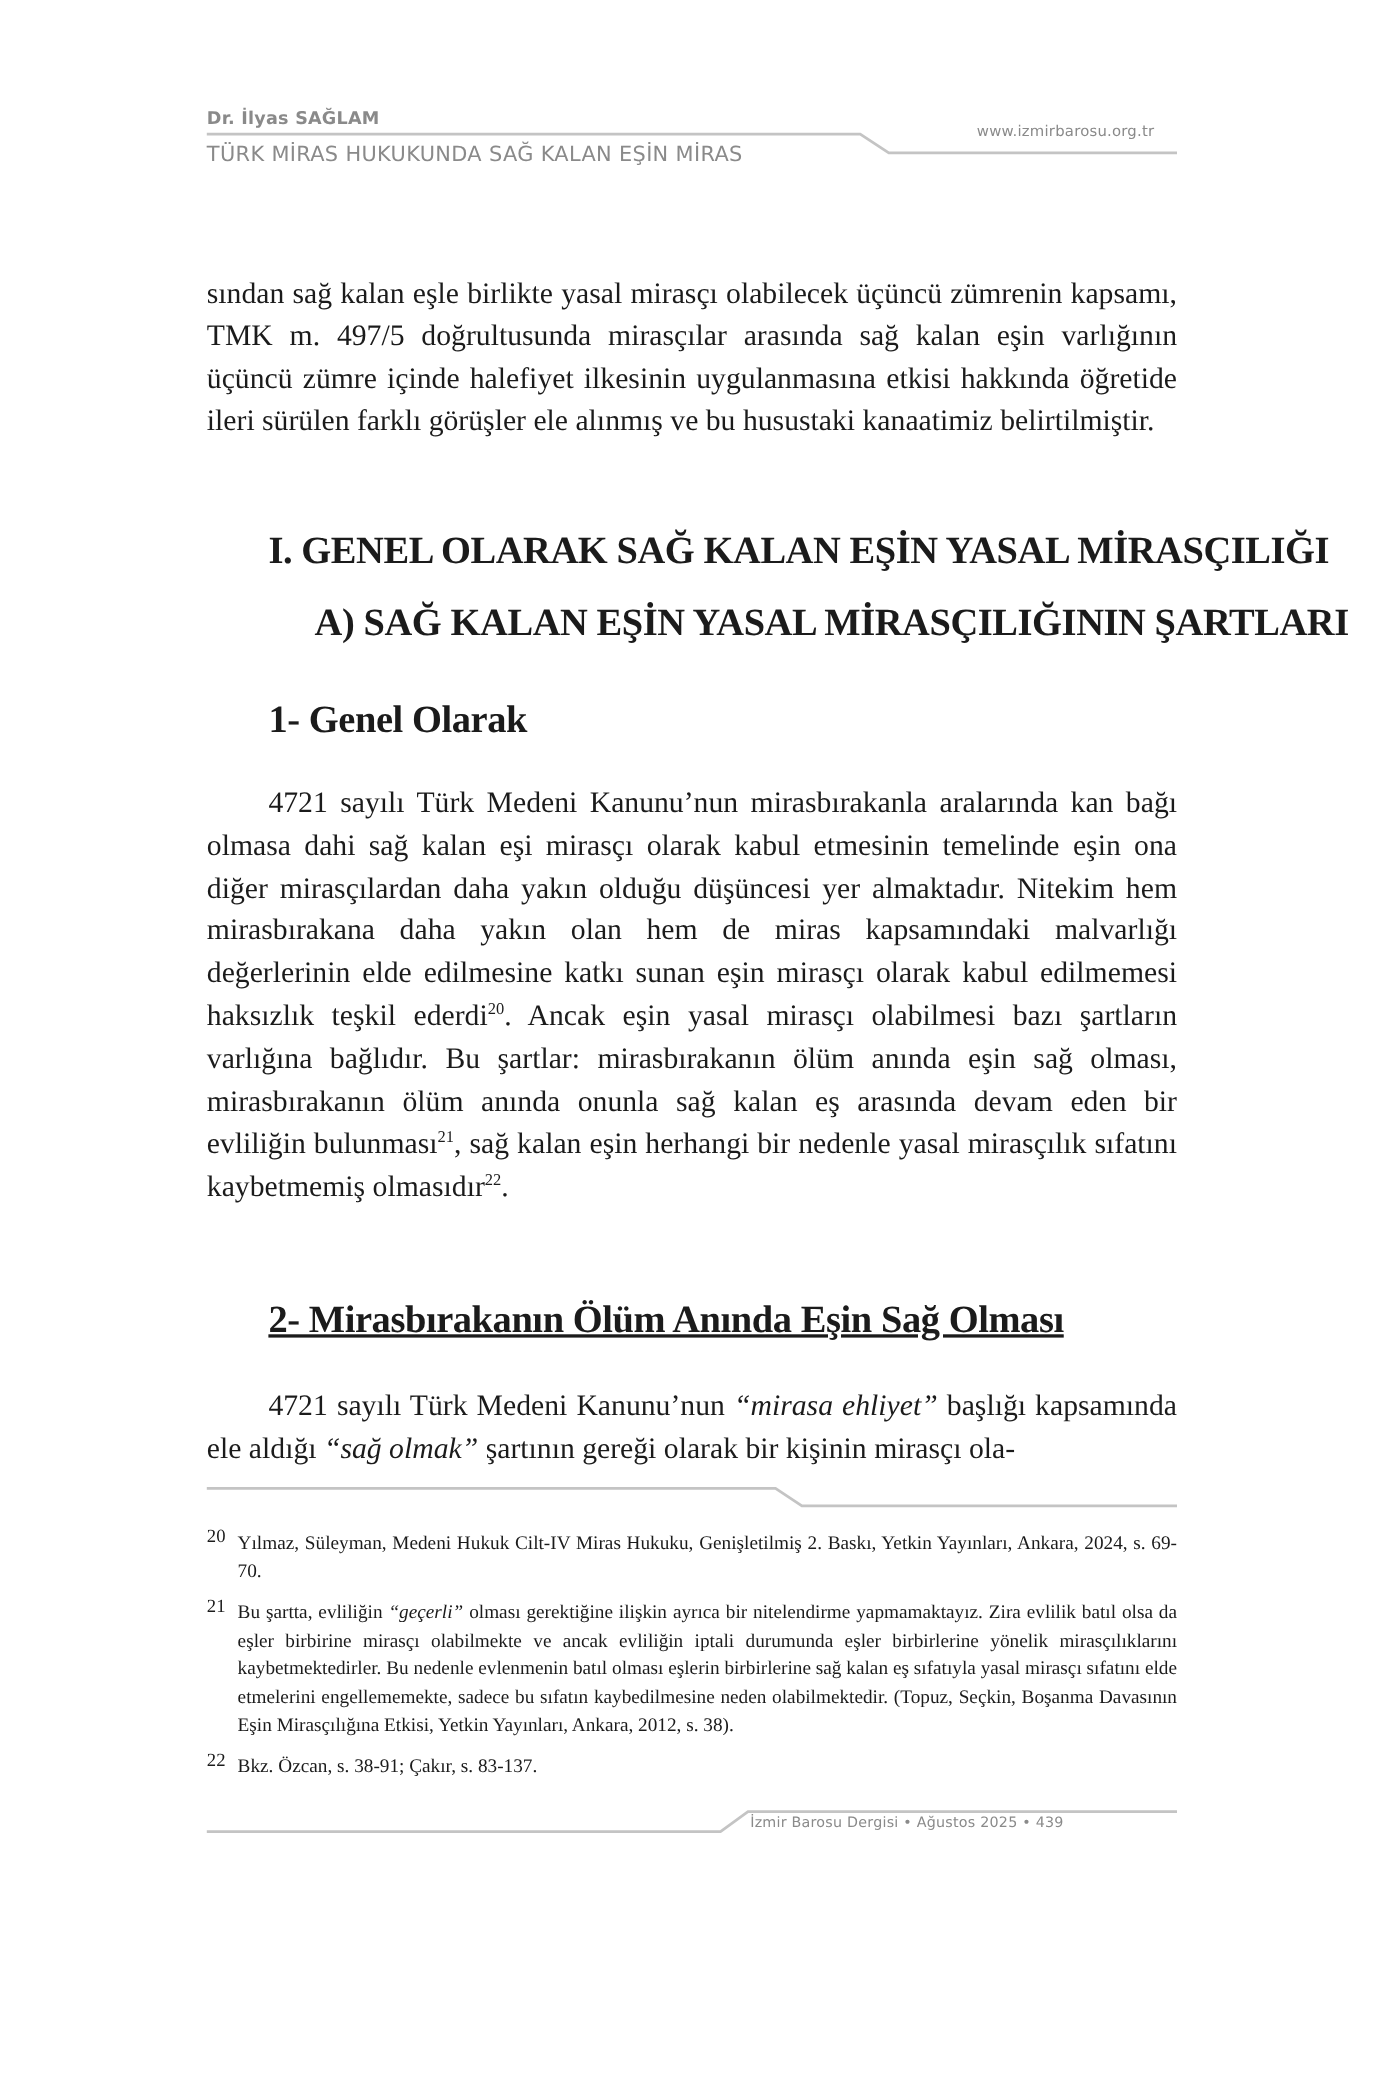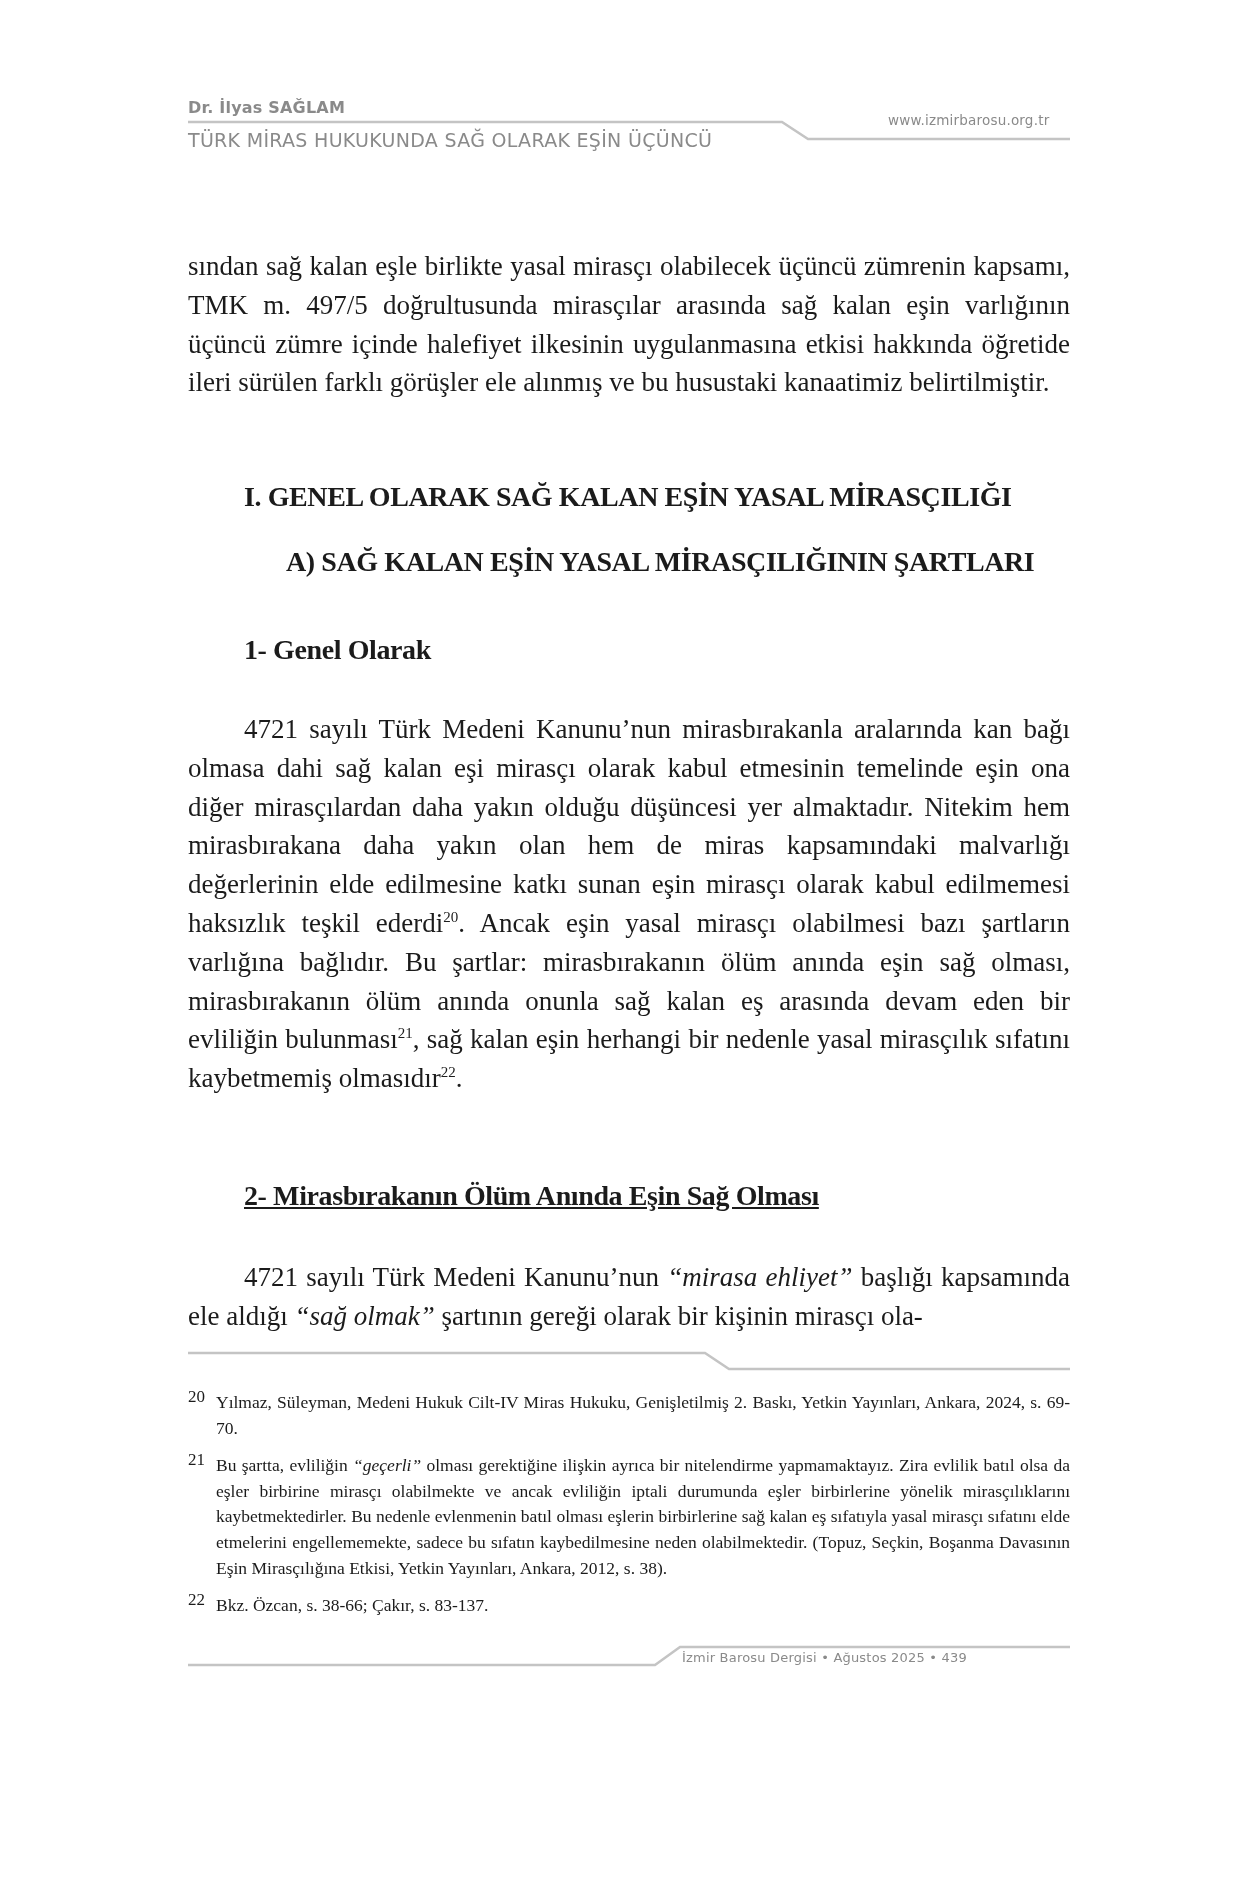--- a/index.html
+++ b/index.html
@@ -41,7 +41,7 @@
 
   <div class="hdr-author">Dr. İlyas SAĞLAM</div>
   <div class="hdr-title">
-    <div>TÜRK MİRAS HUKUKUNDA SAĞ OLARAK EŞİN ÜÇÜNCÜ</div>
+    <div>TÜRK MİRAS HUKUKUNDA SAĞ KALAN EŞİN MİRAS</div>
   </div>
   <div class="hdr-url">www.izmirbarosu.org.tr</div>
 

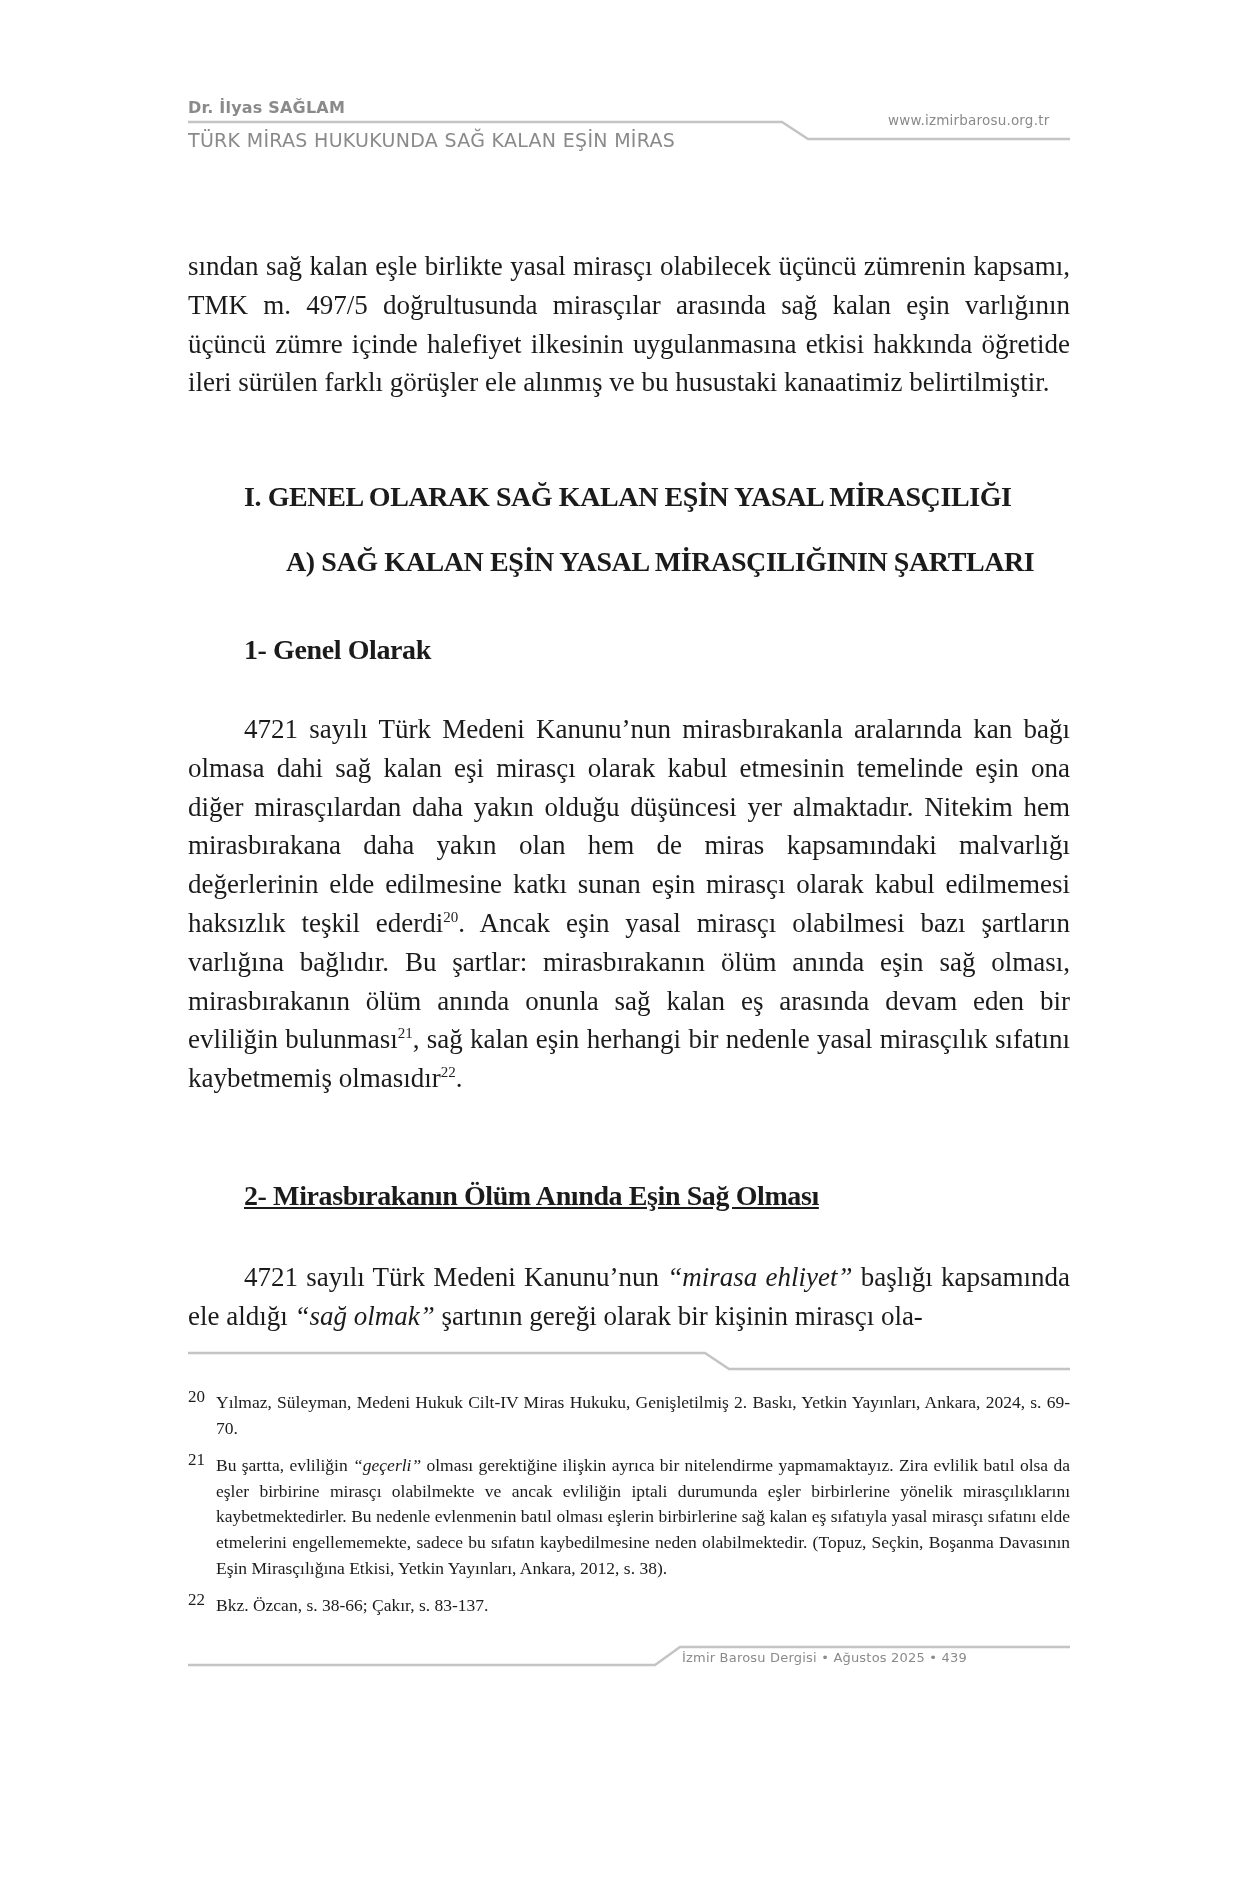--- a/index.html
+++ b/index.html
@@ -16,7 +16,7 @@
   .body { position: absolute; left: 188px; width: 882px; font-family: "Liberation Serif", "DejaVu Serif", serif; color: #1b1b1b; }
   .para { font-size: 27px; line-height: 38.8px; text-align: justify; margin: 0; }
   .para.indent { text-indent: 56px; }
-  .heading { font-family: "Liberation Serif", "DejaVu Serif", serif; font-weight: bold; font-size: 28px; color: #1b1b1b; position: absolute; left: 244px; letter-spacing: -0.4px; }
+  .heading { font-family: "Liberation Serif", "DejaVu Serif", serif; font-weight: bold; font-size: 35px; color: #1b1b1b; position: absolute; left: 244px; letter-spacing: -0.4px; }
   sup { font-size: 15px; line-height: 0; vertical-align: super; }
   em { font-style: italic; }
 

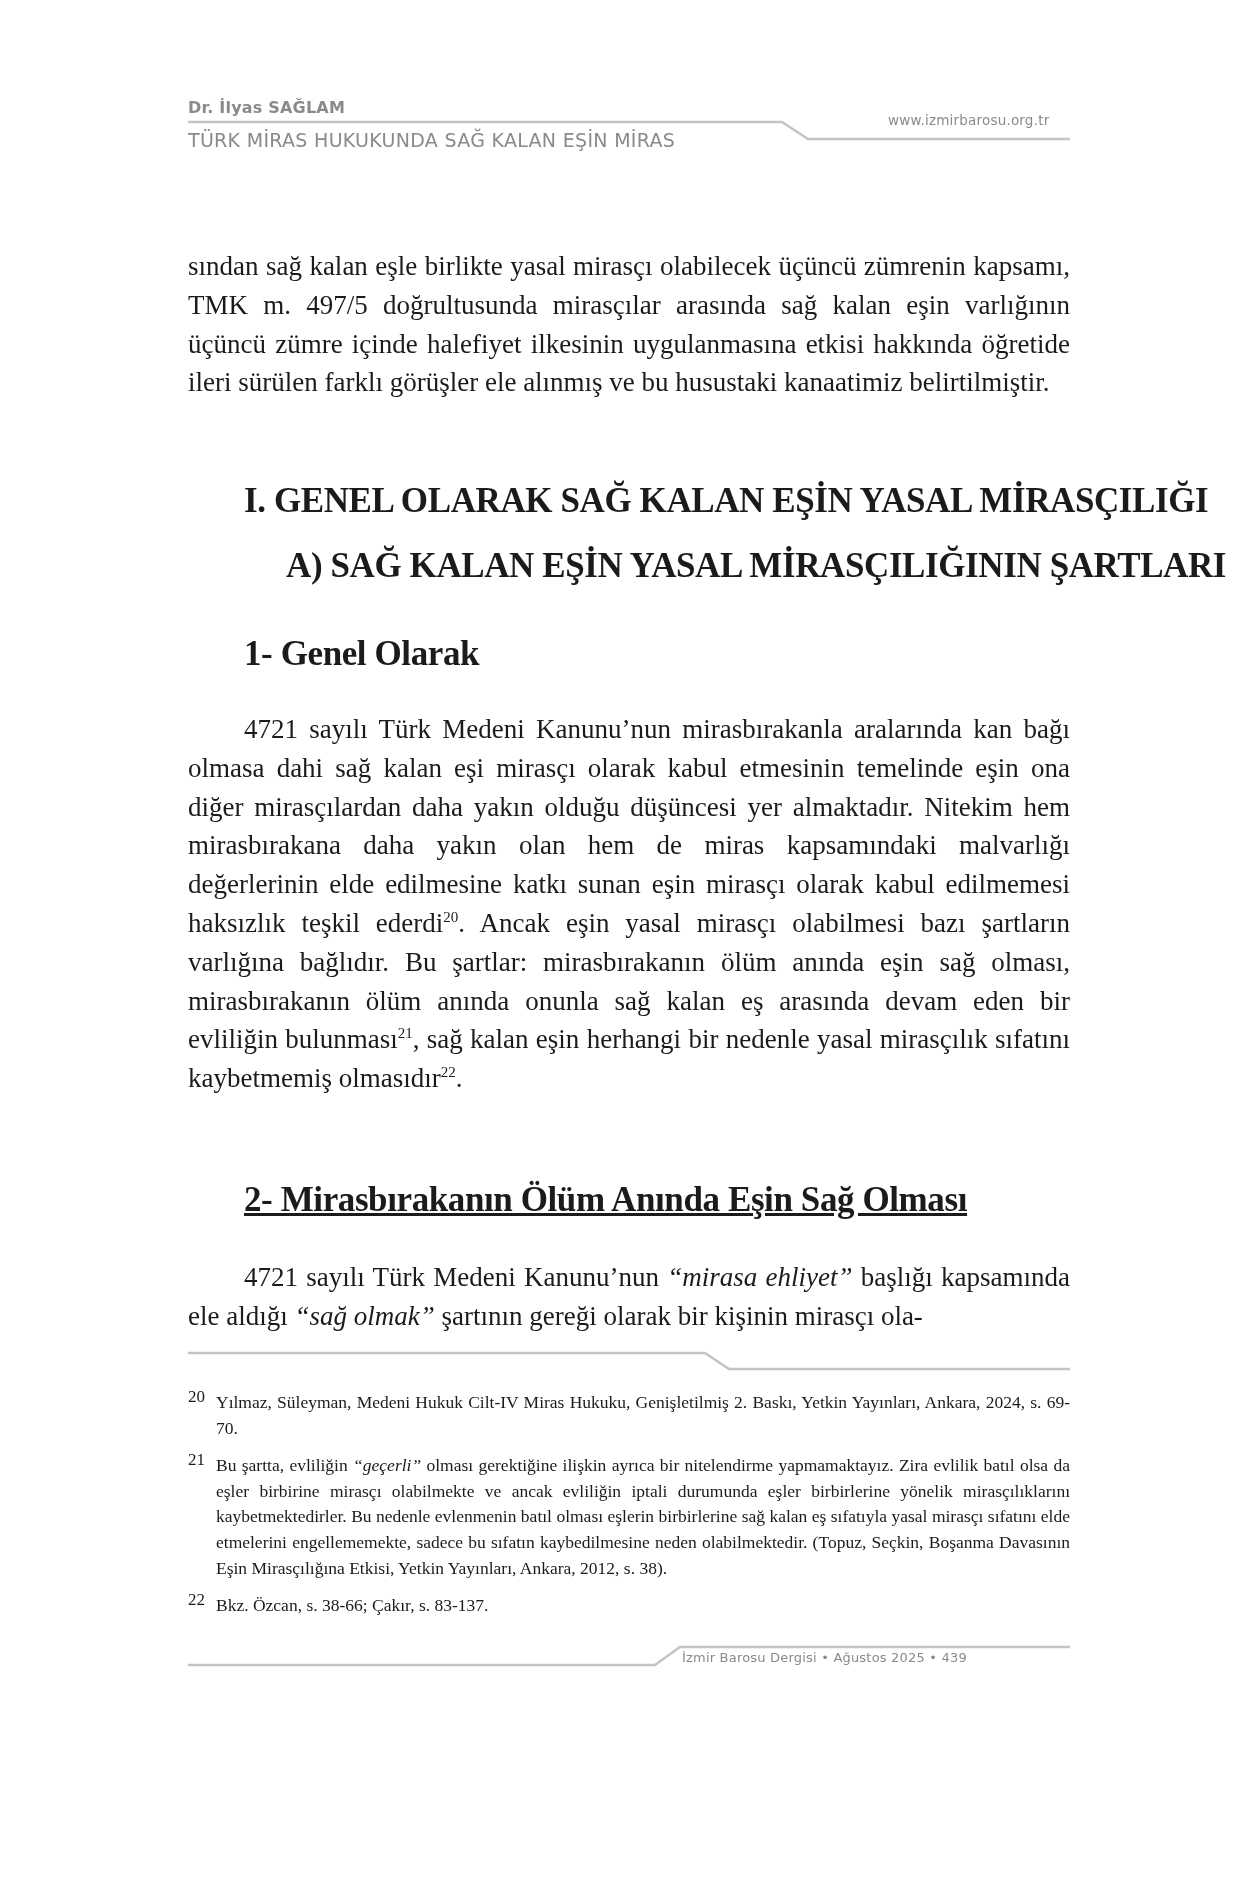--- a/index.html
+++ b/index.html
@@ -74,7 +74,7 @@
     </p>
     <p class="fn-item">
       <span class="fn-num">22</span>
-      <span>Bkz. Özcan, s. 38-66; Çakır, s. 83-137.</span>
+      <span>Bkz. Özcan, s. 38-91; Çakır, s. 83-137.</span>
     </p>
   </div>
 

